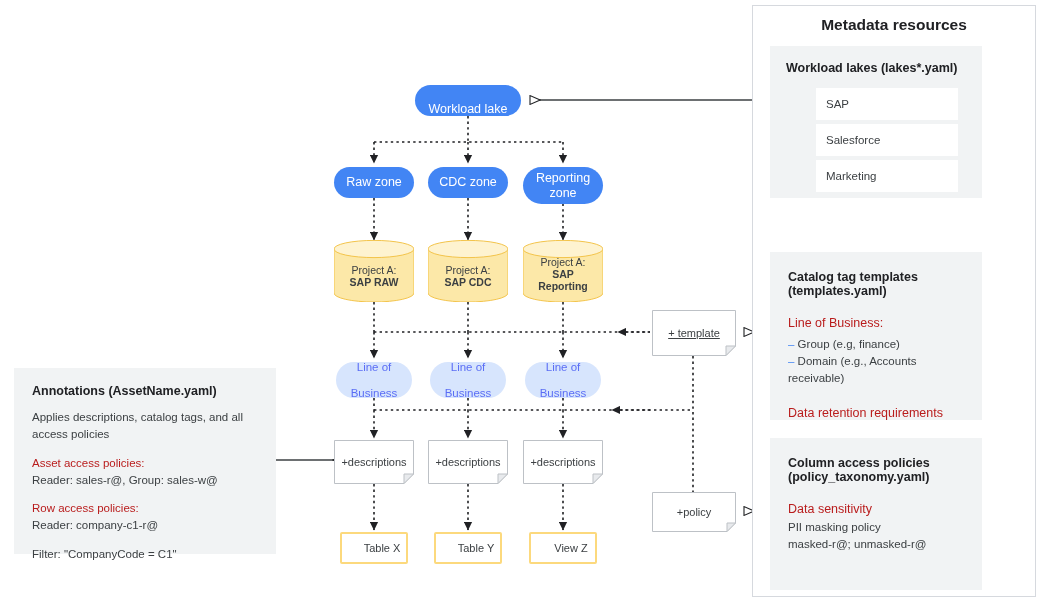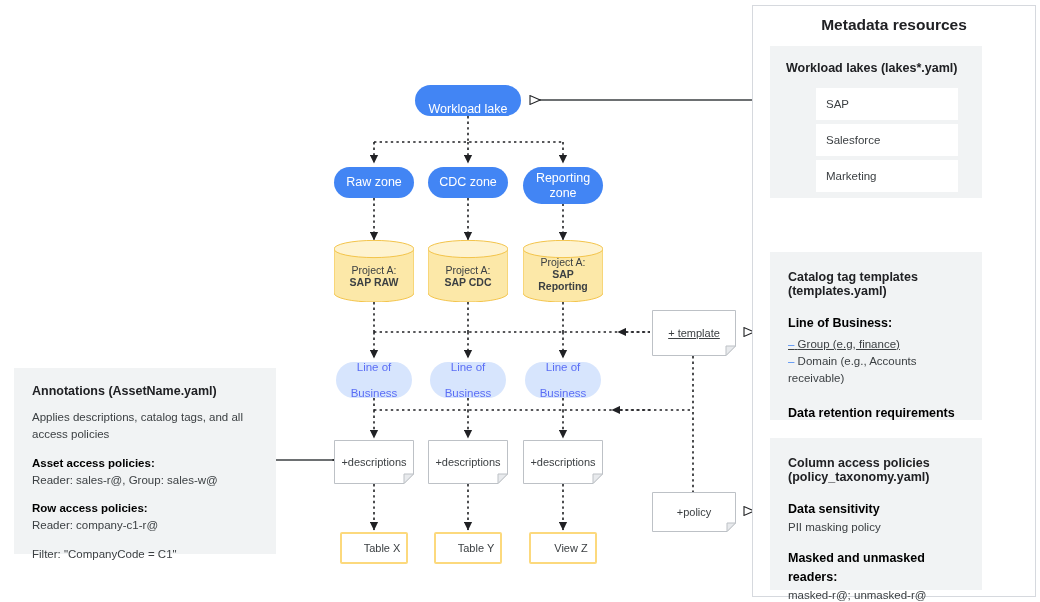--- a/index.html
+++ b/index.html
@@ -41,7 +41,7 @@
   .subcard{box-sizing:border-box;background:#fff;font-size:11.5px;color:#3c4043;
            display:flex;align-items:center;padding-left:10px;}
 
-  .blue-h{color:#000000;font-weight:700;}
+  .blue-h{color:#b91c1c;font-weight:400;}
   .txt{color:#3c4043;}
   .tiny{font-size:11.5px;line-height:1.5;}
   .dash{color:#4285F4;}

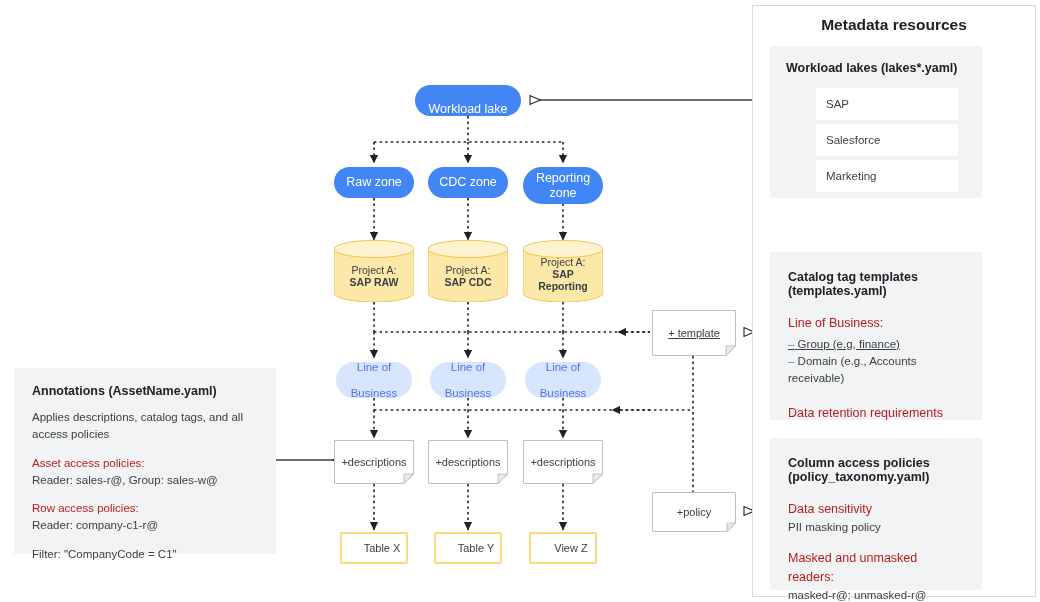--- a/index.html
+++ b/index.html
@@ -248,7 +248,7 @@
       <div>(templates.yaml)</div>
     </div>
     <div class="tiny blue-h" style="margin-top:16px;font-size:12.5px;">Line of Business:</div>
-    <div class="tiny txt" style="margin-top:3px;text-decoration:underline;">
+    <div class="tiny txt" style="margin-top:3px;">
       <span class="dash">–</span>
       <span>Group (e.g, finance)</span>
     </div>

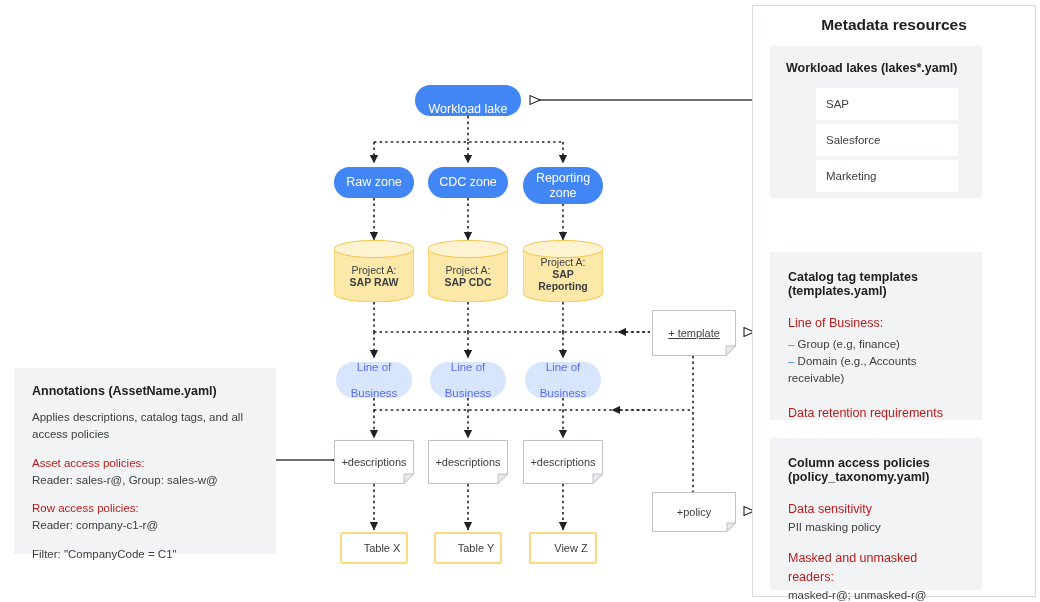--- a/index.html
+++ b/index.html
@@ -266,7 +266,6 @@
     </div>
     <div class="tiny blue-h" style="margin-top:16px;font-size:12.5px;">Data sensitivity</div>
     <div class="tiny txt">PII masking policy</div>
-    <div class="tiny blue-h" style="margin-top:13px;font-size:12.5px;">Masked and unmasked readers:</div>
     <div class="tiny txt">masked-r@; unmasked-r@</div>
   </div>
 

